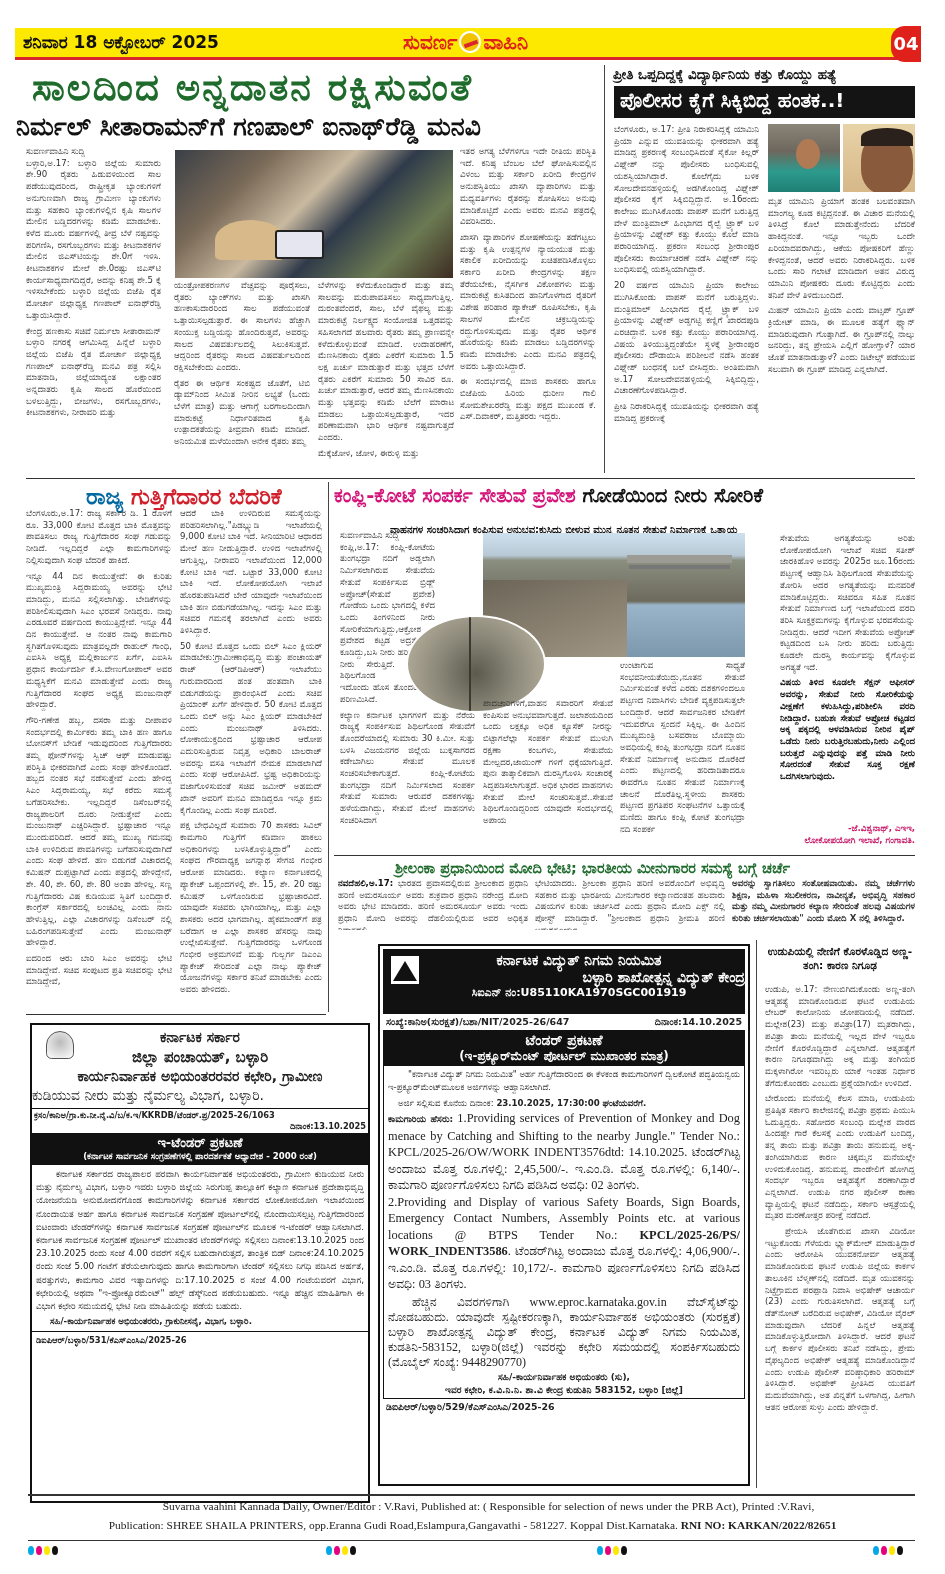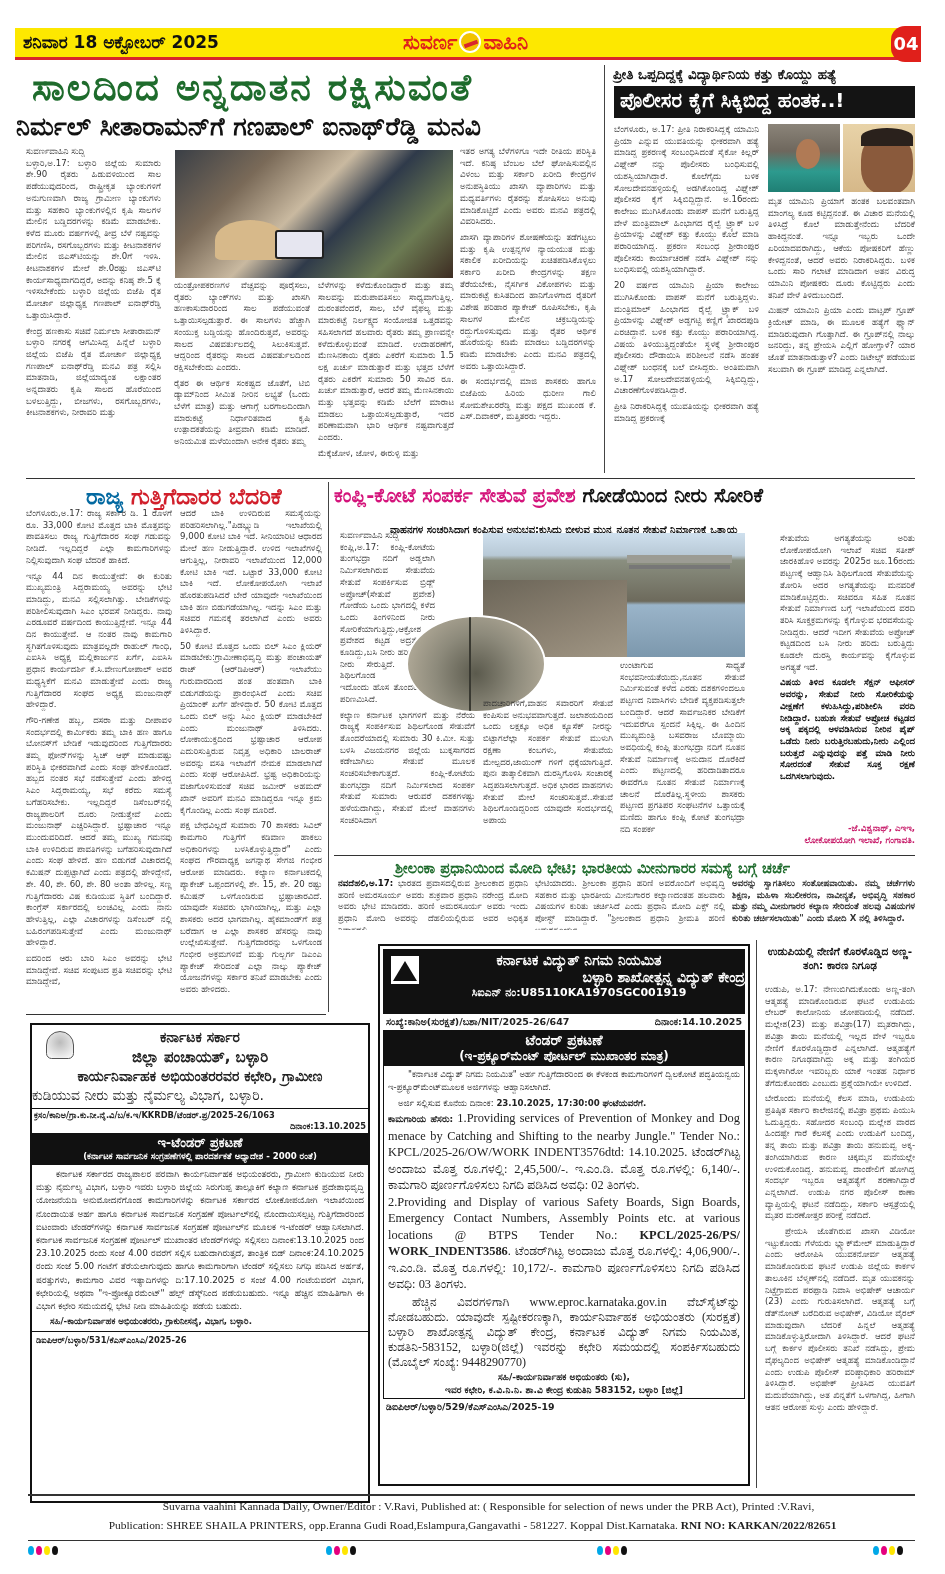--- a/index.html
+++ b/index.html
@@ -211,7 +211,7 @@
     <div style="font-family:'DejaVu Sans',sans-serif;text-align:center;font-size:9px;font-weight:bold;margin-top:2px;">ಸಹಿ/-ಕಾರ್ಯನಿರ್ವಾಹಕ ಅಭಿಯಂತರು (ಸು),</div>
     <div style="font-family:'DejaVu Sans',sans-serif;text-align:center;font-size:9px;font-weight:bold;margin-top:2px;">ಇವರ ಕಛೇರಿ, ಕ.ವಿ.ನಿ.ನಿ. ಶಾ.ವಿ ಕೇಂದ್ರ ಕುಡುತಿನಿ 583152, ಬಳ್ಳಾರಿ [ಜಿಲ್ಲೆ]</div>
   </div>
-  <div style="font-size:9.4px;font-weight:bold;padding:2px 3px;">ಡಿಐಪಿಆರ್/ಬಳ್ಳಾರಿ/529/ಕೆಎಸ್‌ಎಂಸಿಎ/2025-19</div>
+  <div style="font-size:9.4px;font-weight:bold;padding:2px 3px;">ಡಿಐಪಿಆರ್/ಬಳ್ಳಾರಿ/529/ಕೆಎಸ್‌ಎಂಸಿಎ/2025-26</div>
 </div>
 
 <div class="vrule" style="left:756px;top:940px;height:548px;"></div>

